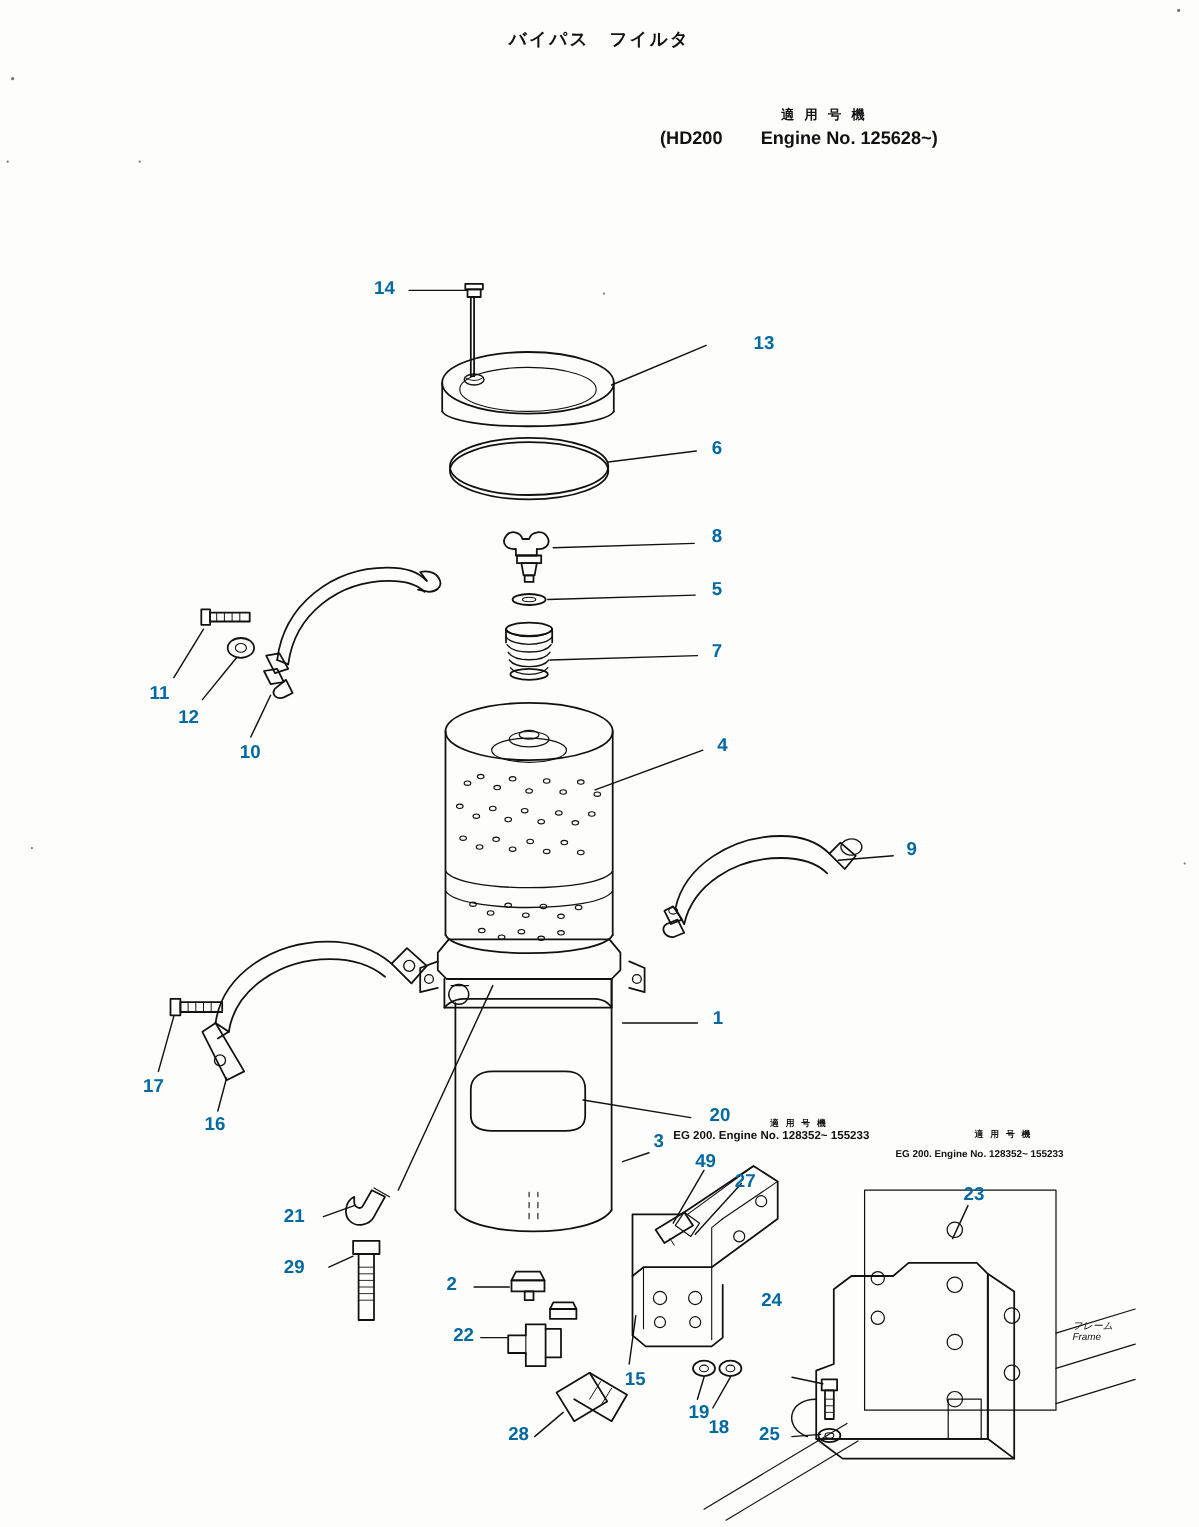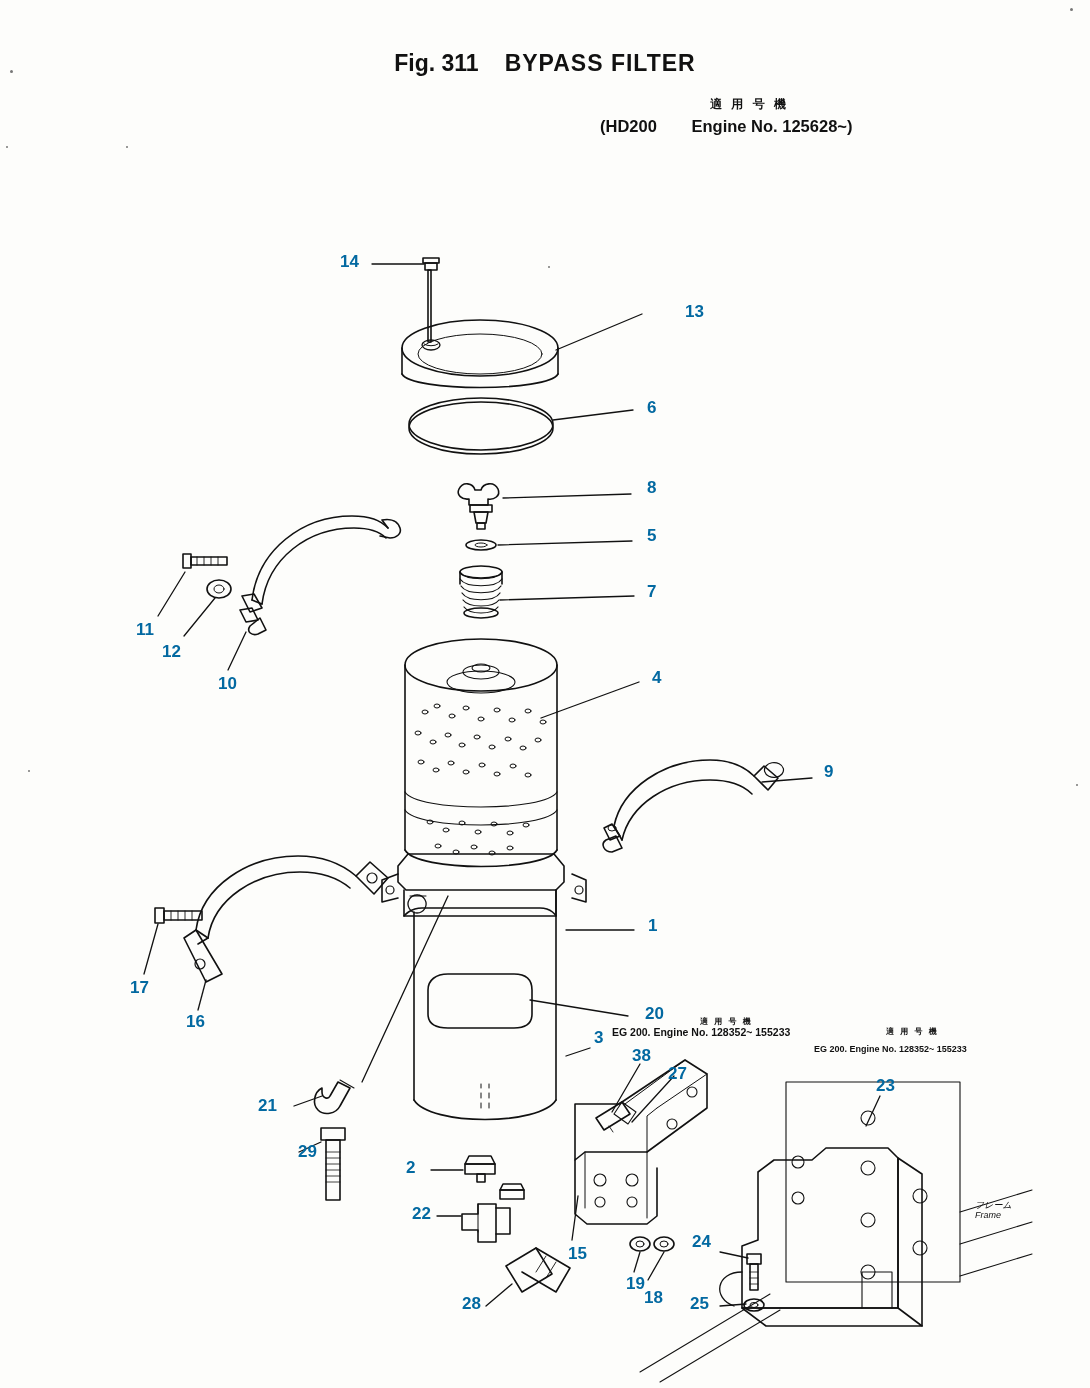--- a/index.html
+++ b/index.html
@@ -115,6 +115,7 @@
 
 <div class="page">
 
+  <div class="kana-title">バイパス　フイルタ</div>
   <div class="fig-title">
     <span class="fig-no">Fig. 311</span><span>BYPASS FILTER</span>
   </div>

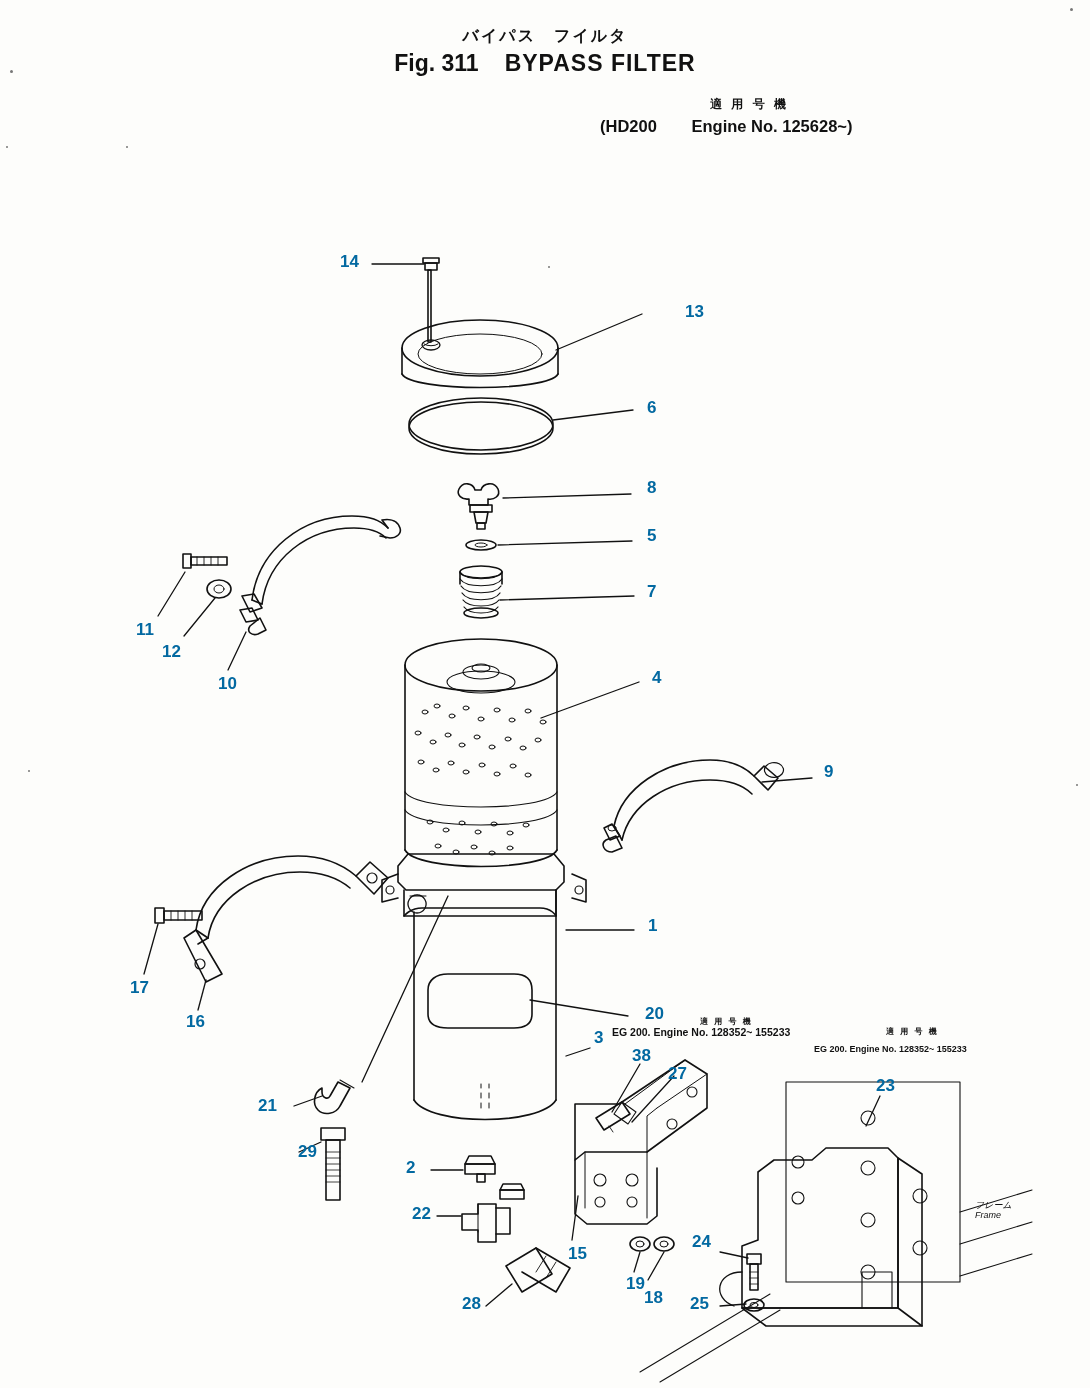--- a/index.html
+++ b/index.html
@@ -116,9 +116,6 @@
 <div class="page">
 
   <div class="kana-title">バイパス　フイルタ</div>
-  <div class="fig-title">
-    <span class="fig-no">Fig. 311</span><span>BYPASS FILTER</span>
-  </div>
 
   <div class="applic-block">
     <div class="applic-head">適 用 号 機</div>

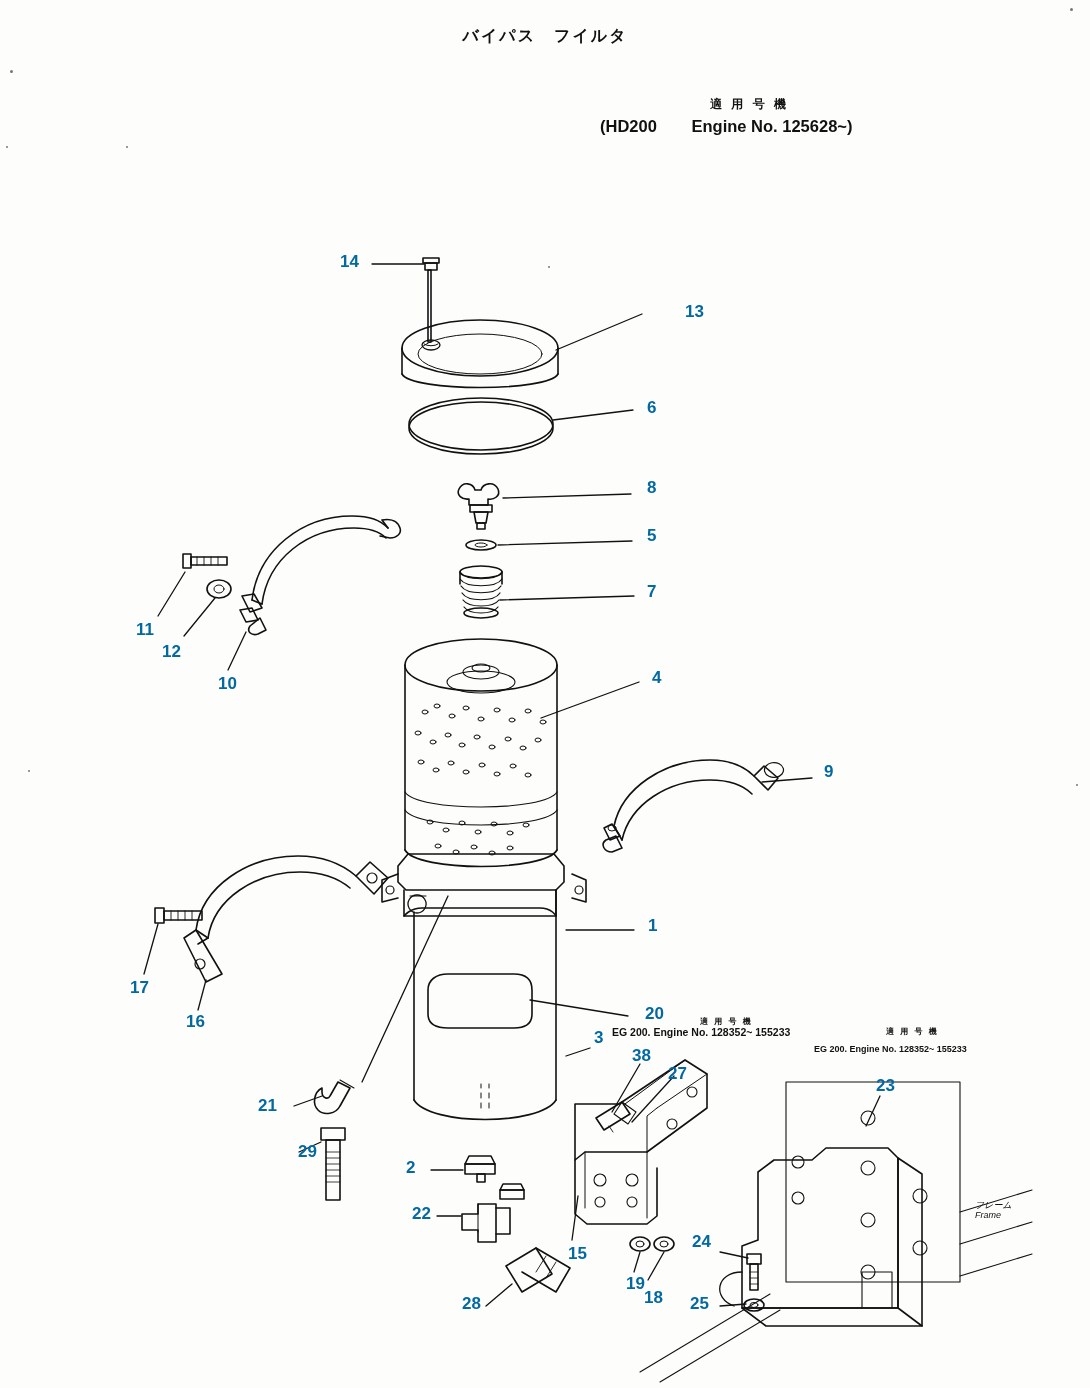--- a/index.html
+++ b/index.html
@@ -447,7 +447,7 @@
   <div class="callout" style="left:406px; top:1158px;">2</div>
   <div class="callout" style="left:384px; top:1204px;margin-left:28px;">22</div>
   <div class="callout" style="left:462px; top:1294px;">28</div>
-  <div class="callout" style="left:632px; top:1046px;">38</div>
+  <div class="callout" style="left:632px; top:1046px;">49</div>
   <div class="callout" style="left:668px; top:1064px;">27</div>
   <div class="callout" style="left:568px; top:1244px;">15</div>
   <div class="callout" style="left:626px; top:1274px;">19</div>

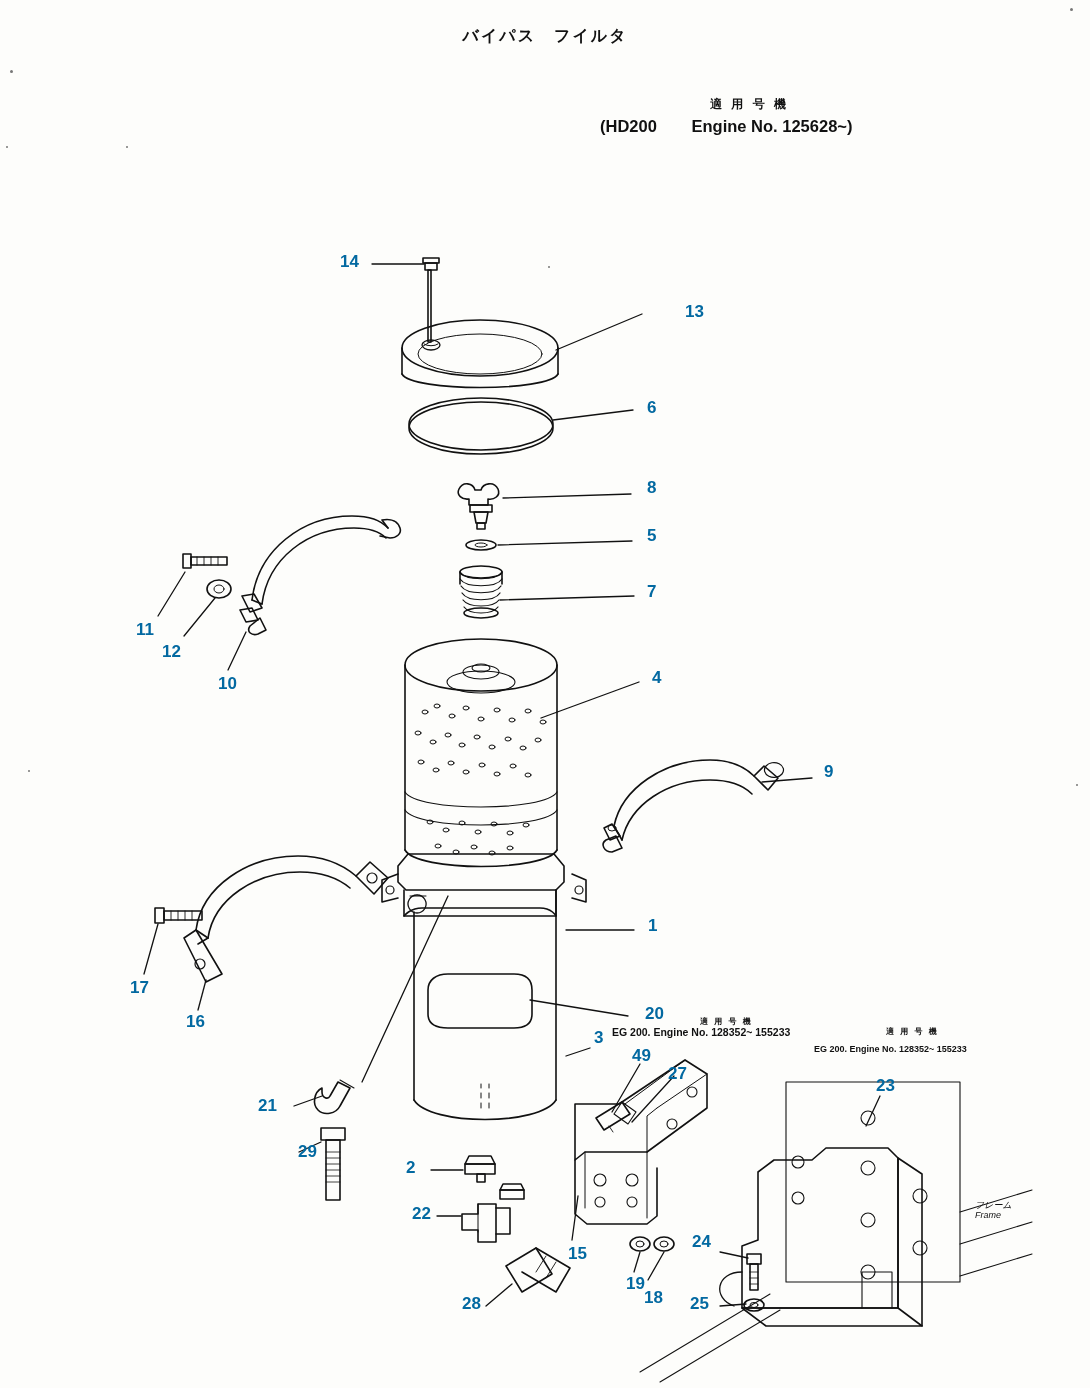--- a/index.html
+++ b/index.html
@@ -443,7 +443,7 @@
   <div class="callout" style="left:186px; top:1012px;">16</div>
   <div class="callout" style="left:645px; top:1004px;">20</div>
   <div class="callout" style="left:258px; top:1096px;">21</div>
-  <div class="callout" style="left:258px; top:1142px;margin-left:40px;">29</div>
+  <div class="callout" style="left:258px; top:1142px;">29</div>
   <div class="callout" style="left:406px; top:1158px;">2</div>
   <div class="callout" style="left:384px; top:1204px;margin-left:28px;">22</div>
   <div class="callout" style="left:462px; top:1294px;">28</div>

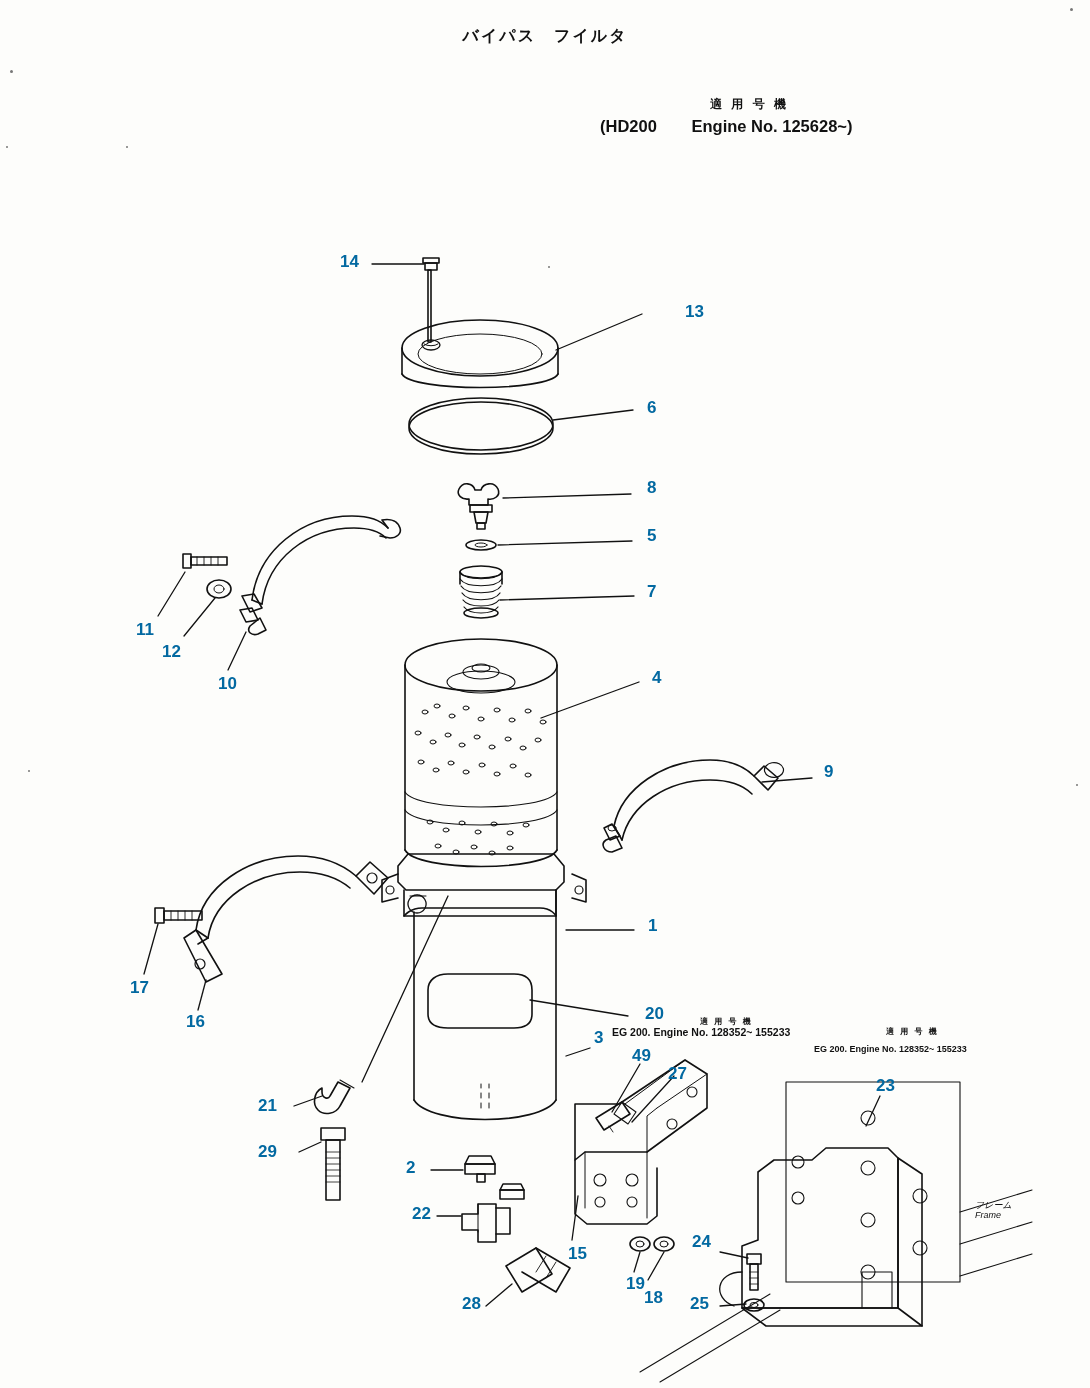--- a/index.html
+++ b/index.html
@@ -454,7 +454,7 @@
   <div class="callout" style="left:644px; top:1288px;">18</div>
   <div class="callout" style="left:594px; top:1028px;">3</div>
   <div class="callout" style="left:876px; top:1076px;">23</div>
-  <div class="callout" style="left:692px; top:1232px;">24</div>
+  <div class="callout" style="left:692px; top:1172px;">24</div>
   <div class="callout" style="left:690px; top:1294px;">25</div>
 
   <div class="note-kana" style="left:700px; top:1016px;">適 用 号 機</div>

